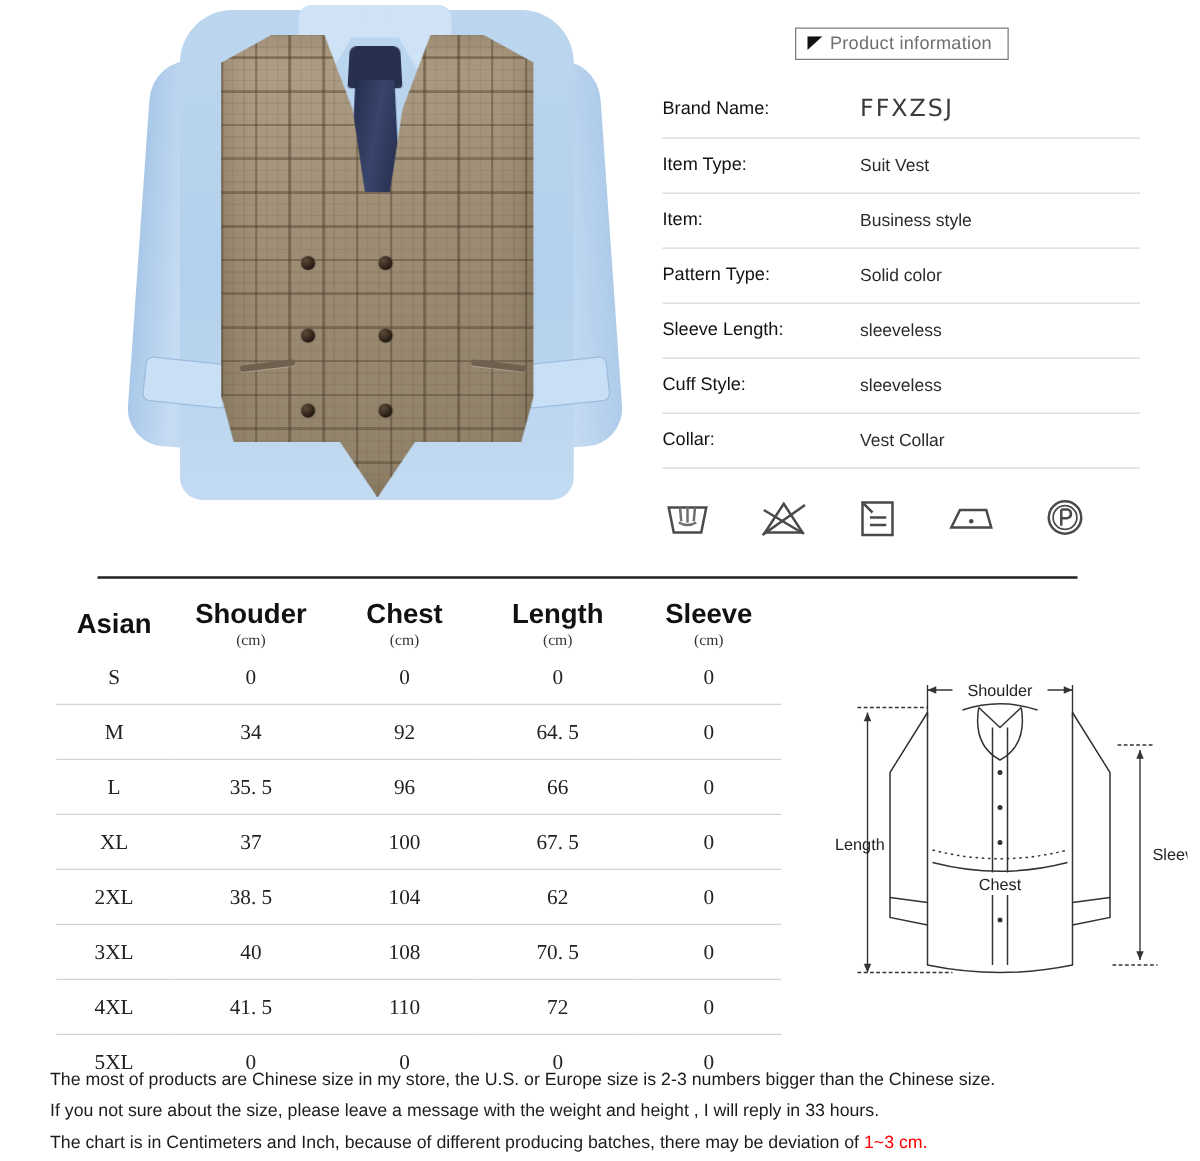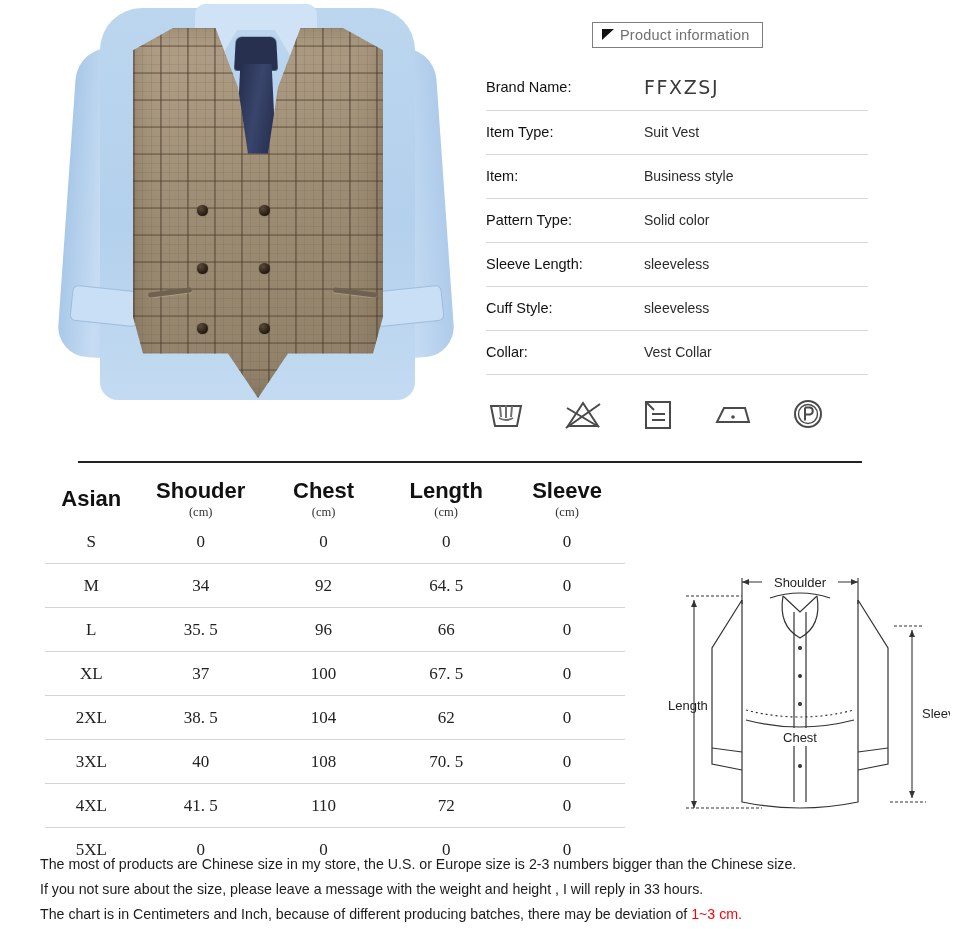--- a/index.html
+++ b/index.html
@@ -10,7 +10,7 @@
   }
 
   
-  .top{position:relative;width:764px;height:455px;}
+  .top{position:relative;width:764px;height:455px;margin-left:44px;}
 
   
   .photo{position:absolute;left:45px;top:0;width:420px;height:450px;}

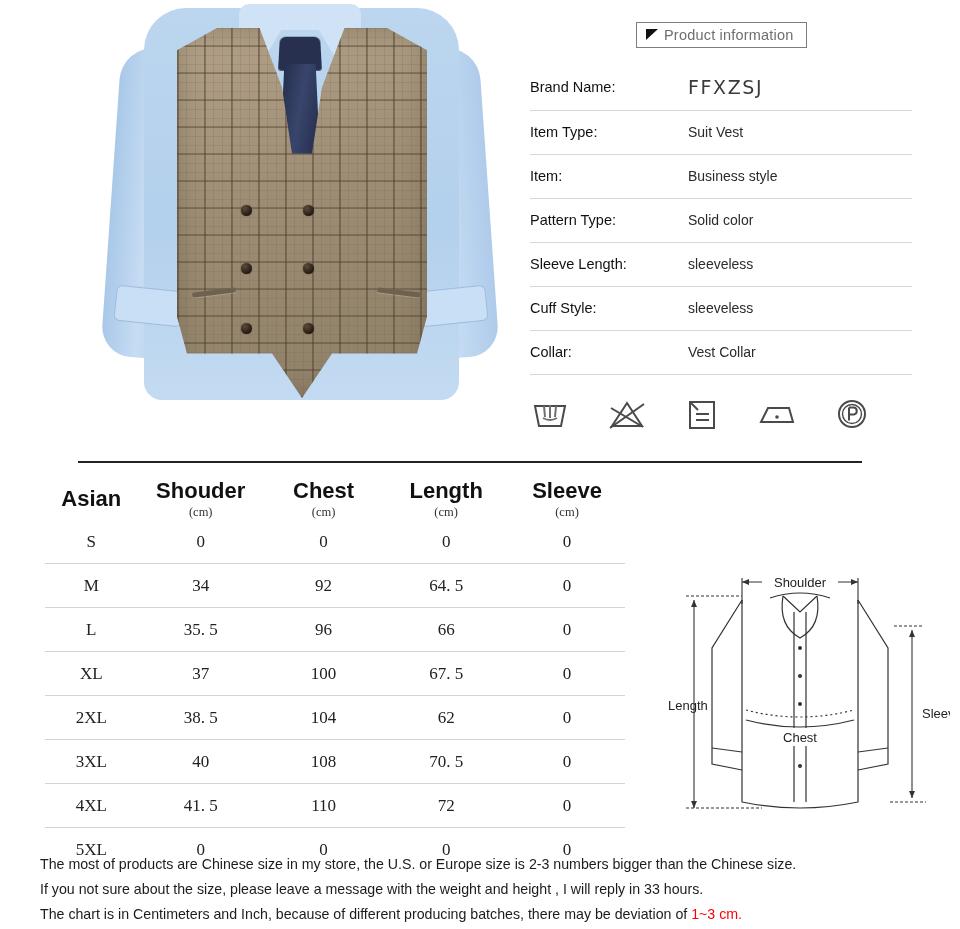--- a/index.html
+++ b/index.html
@@ -113,7 +113,7 @@
   .c3{width:126px;} .c4{width:116px;}
 
   
-  .diagram{position:absolute;left:650px;top:552px;width:300px;height:300px;}
+  .diagram{position:absolute;left:650px;top:522px;width:300px;height:300px;}
   .diagram svg{display:block;}
 
   

